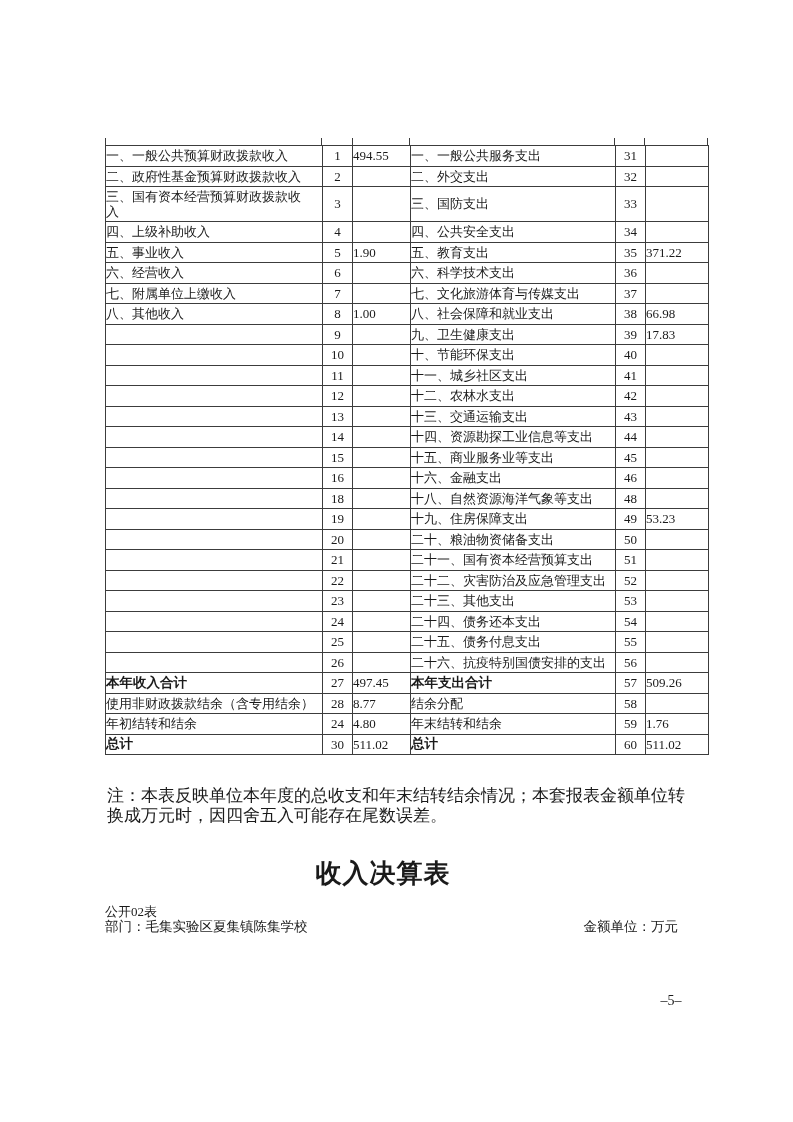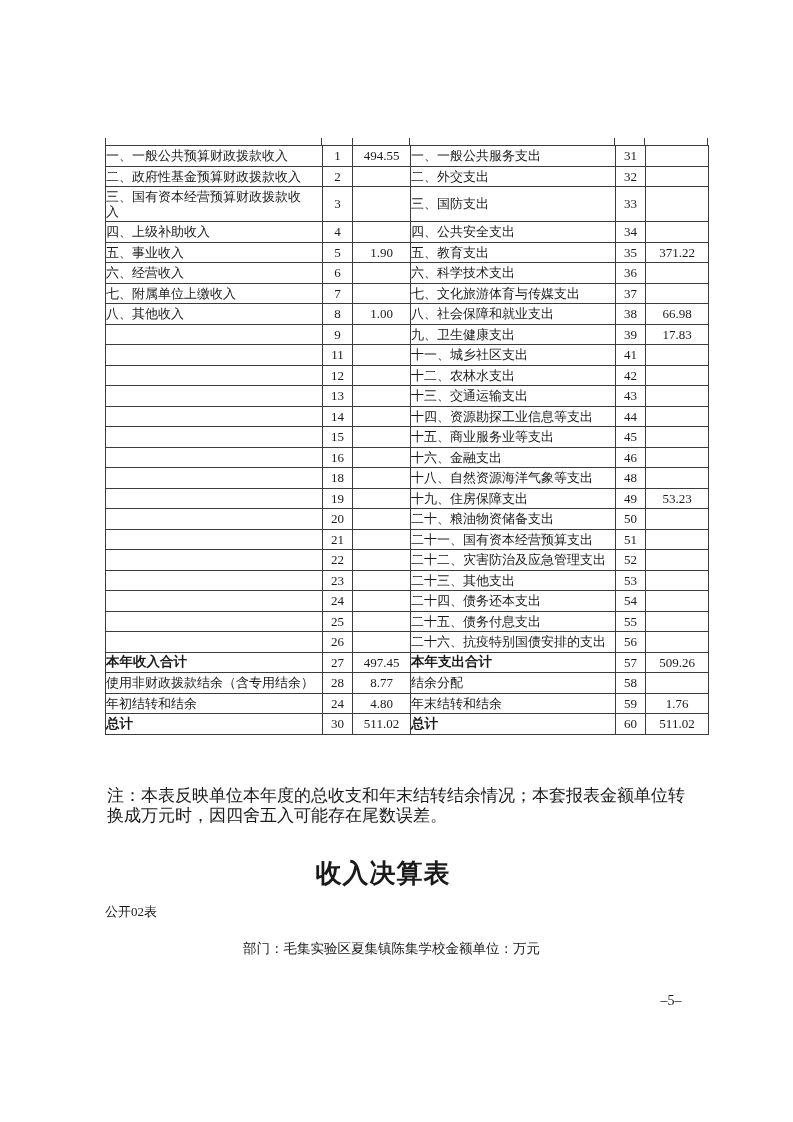--- a/index.html
+++ b/index.html
@@ -44,7 +44,7 @@
   td.name  { text-align: left; padding-left: 5px; white-space: pre-line; word-break: break-all; }
   td.name.total { padding-left: 0; font-weight: bold; font-size: 13.5px; }
   td.line  { text-align: center; }
-  td.amount{ text-align: center; padding-right: 5px; }
+  td.amount{ text-align: left; padding-right: 5px; }
 
   .note {
     position: absolute;

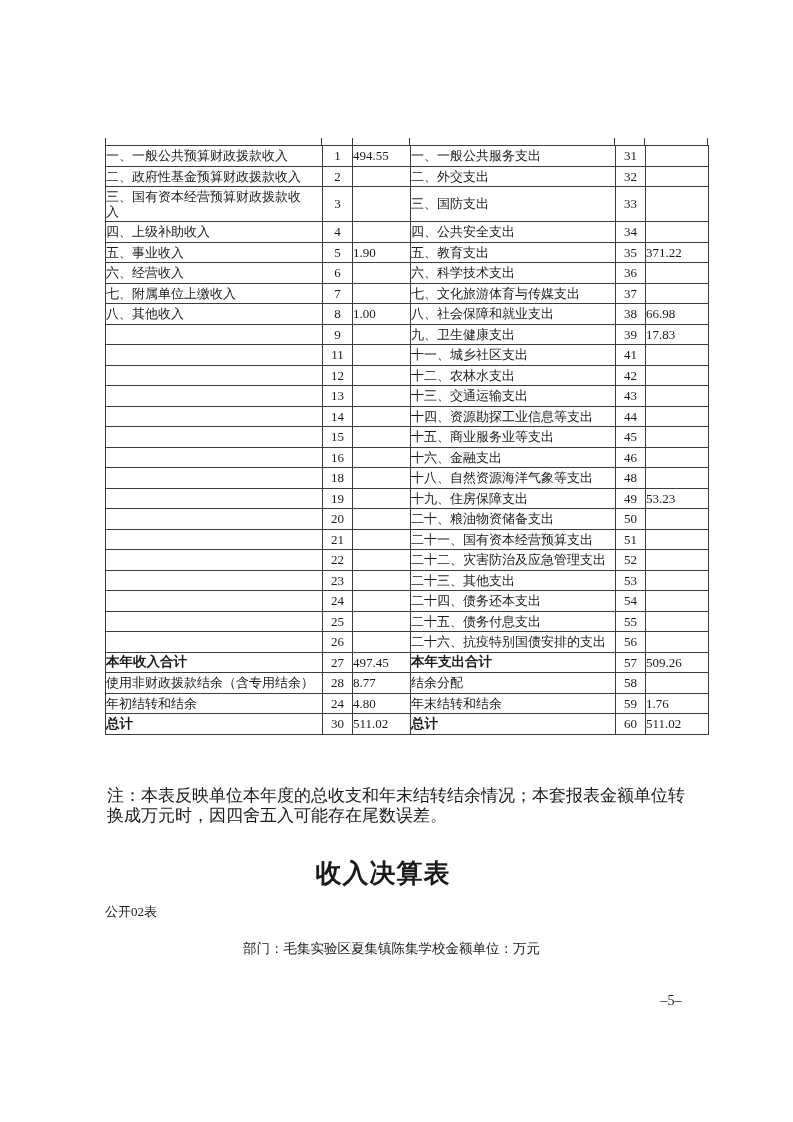--- a/index.html
+++ b/index.html
@@ -197,6 +197,14 @@
         </tr>
         <tr>
           <td class="name"></td>
+          <td class="line">10</td>
+          <td class="amount"></td>
+          <td class="name">十、节能环保支出</td>
+          <td class="line">40</td>
+          <td class="amount"></td>
+        </tr>
+        <tr>
+          <td class="name"></td>
           <td class="line">11</td>
           <td class="amount"></td>
           <td class="name">十一、城乡社区支出</td>

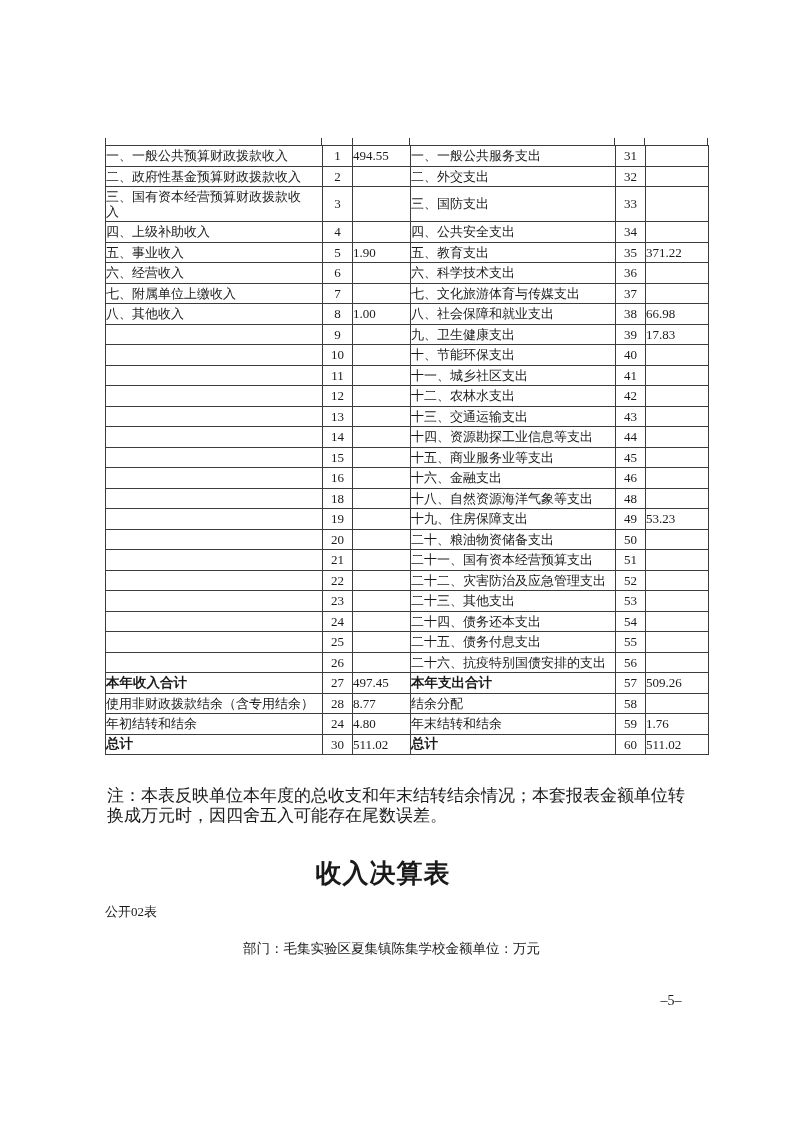--- a/index.html
+++ b/index.html
@@ -81,10 +81,10 @@
   .meta-row {
     position: absolute;
     left: 105px;
-    top: 940px;
+    top: 918px;
     width: 573px;
     display: flex;
-    justify-content: center;
+    justify-content: space-between;
     font-size: 13.5px;
   }
 

